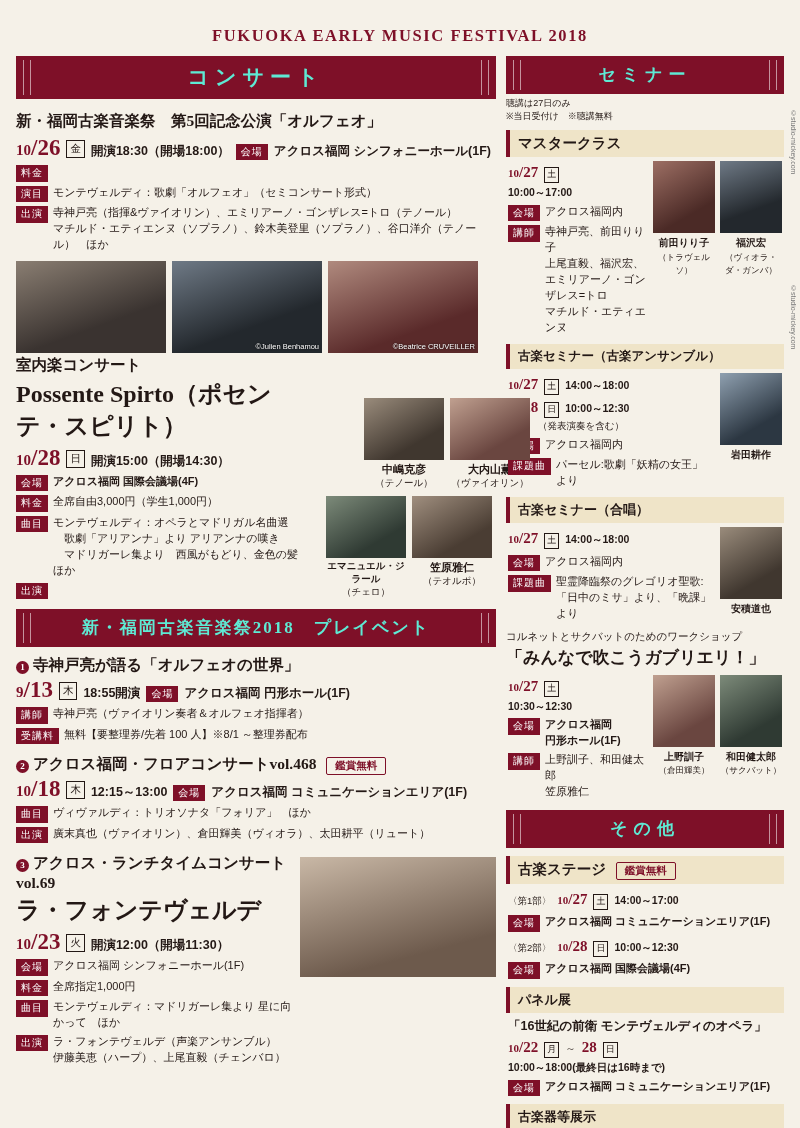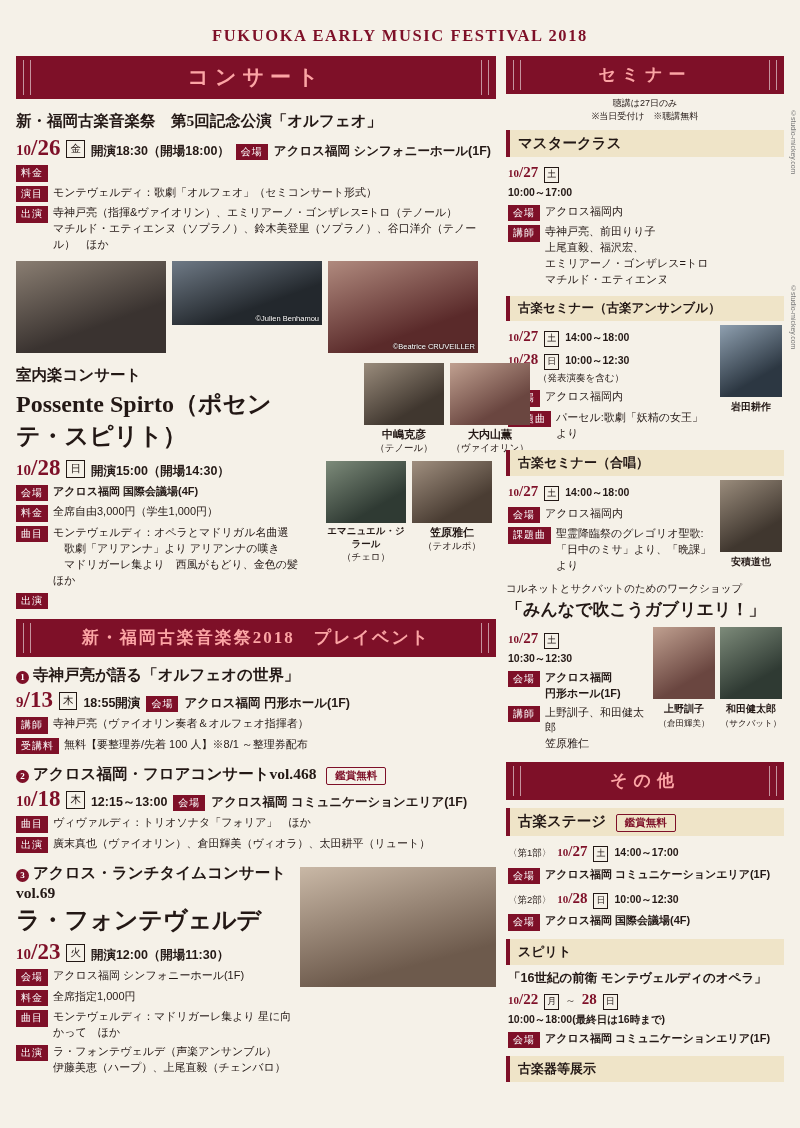--- a/index.html
+++ b/index.html
@@ -29,7 +29,7 @@
 
   
   .banner {
-    background:#7e1028; color:#fca5a5; text-align:center;
+    background:#7e1028; color:#5eead4; text-align:center;
     font-family:"Liberation Serif", serif;
     letter-spacing:6px; font-weight:bold;
     padding:7px 0 8px; position:relative;

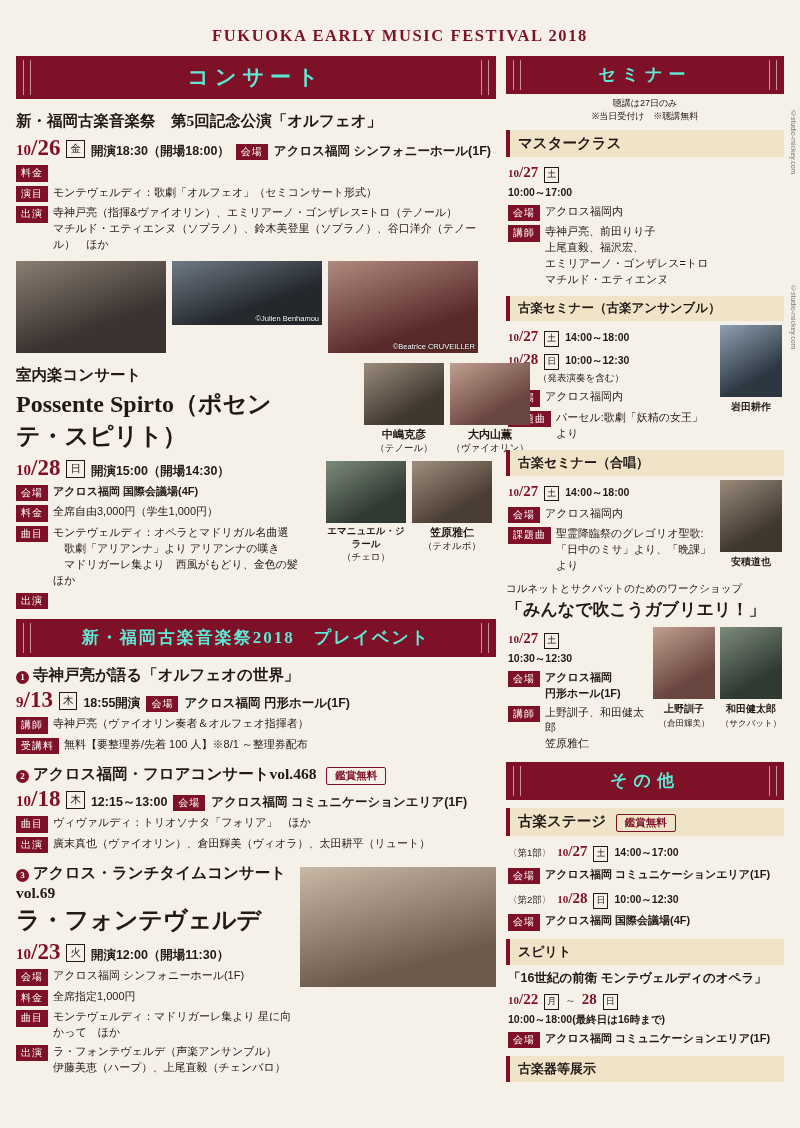--- a/index.html
+++ b/index.html
@@ -102,7 +102,7 @@
   .grp { background:linear-gradient(165deg,#c9b8a6,#6d5a4c 75%); }
 
   
-  .r-note { text-align:center; font-size:9px; line-height:1.4; margin:3px 0 4px; }
+  .r-note { text-align:left; font-size:9px; line-height:1.4; margin:3px 0 4px; }
   .r-head {
     background:#efe4c8; border-left:4px solid #7e1028;
     font-size:14.5px; font-weight:bold; padding:4px 8px; margin-top:8px;

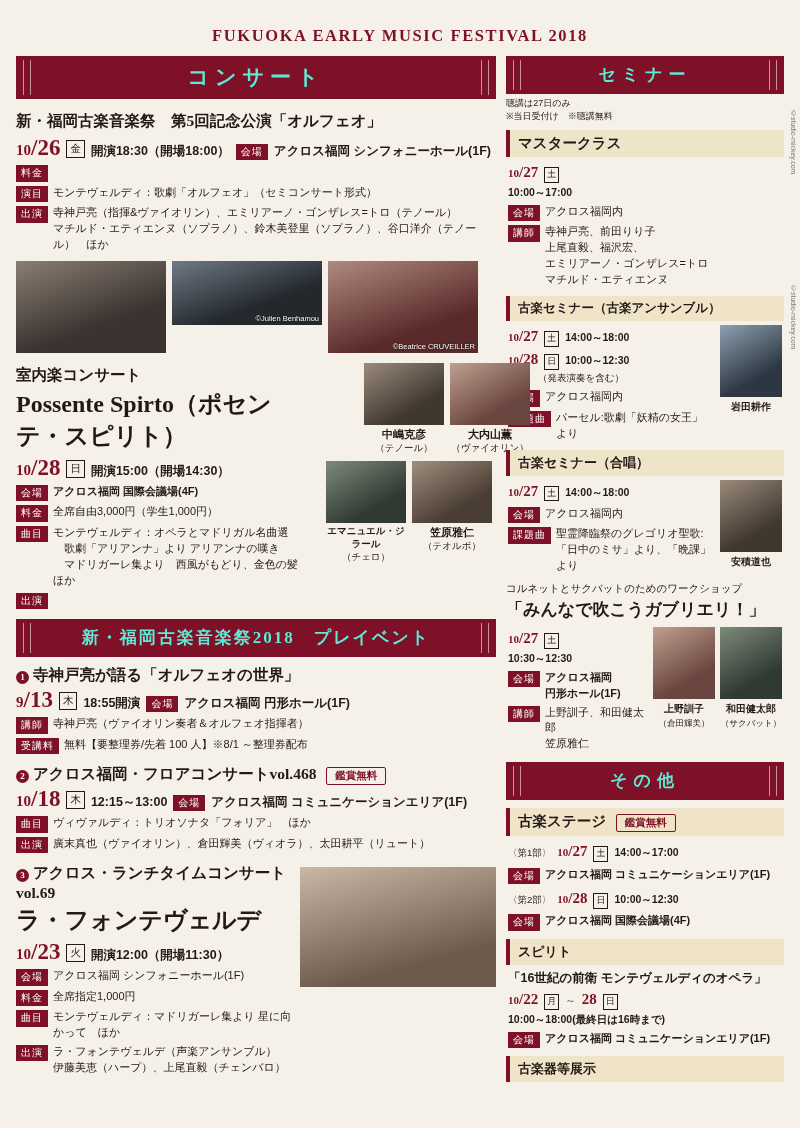--- a/index.html
+++ b/index.html
@@ -312,6 +312,18 @@
       <div>
         <div class="r-head">マスタークラス</div>
         <div class="r-body">
+          <div class="r-photos">
+            <div class="r-ph">
+              <div class="img f8"></div>
+              <div class="nm">前田りり子</div>
+              <div class="rl">（トラヴェルソ）</div>
+            </div>
+            <div class="r-ph">
+              <div class="img f2"></div>
+              <div class="nm">福沢宏</div>
+              <div class="rl">（ヴィオラ・ダ・ガンバ）</div>
+            </div>
+          </div>
           <div class="row">
             <span class="r-date"><span class="m">10</span>/<span>27</span></span>
             <span class="r-dow">土</span>

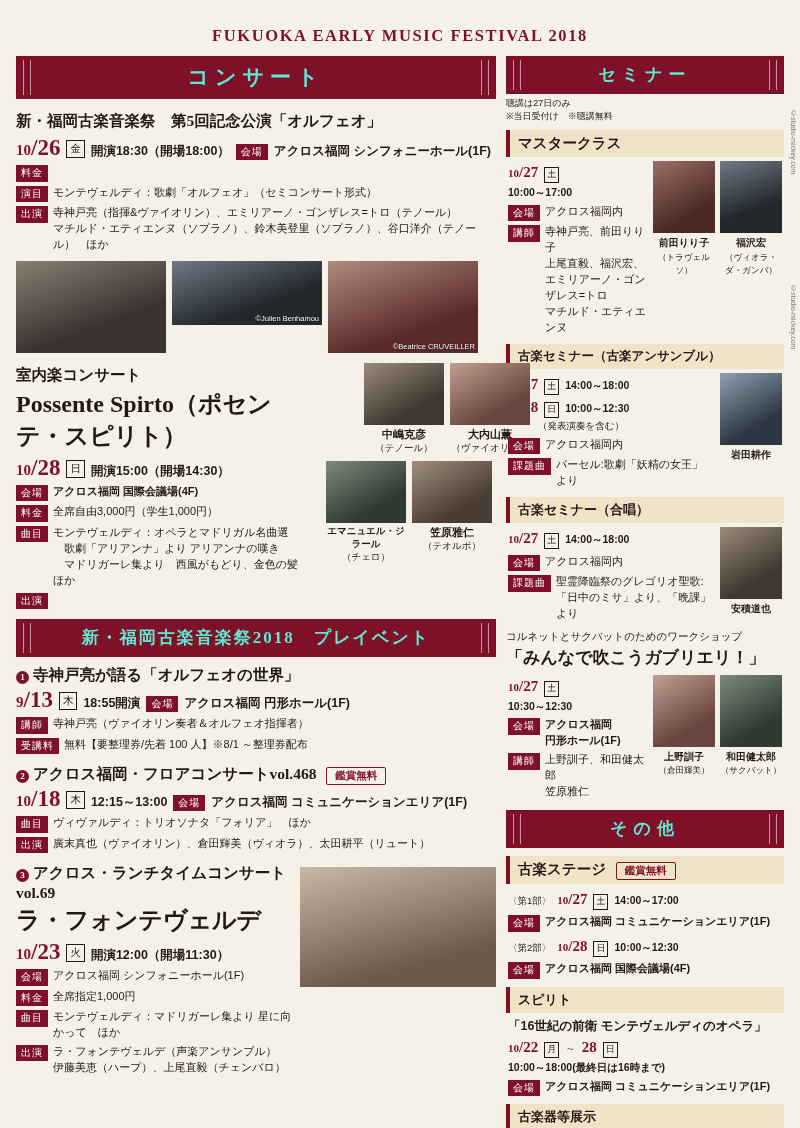--- a/index.html
+++ b/index.html
@@ -160,7 +160,7 @@
           <div class="photo f1" style="width:150px;height:92px;">
             <span class="cap"></span>
           </div>
-          <div class="photo f2" style="width:150px;height:64px;">
+          <div class="photo f2" style="width:150px;height:92px;">
             <span class="cap">©Julien Benhamou</span>
           </div>
           <div class="photo f3" style="width:150px;height:92px;">

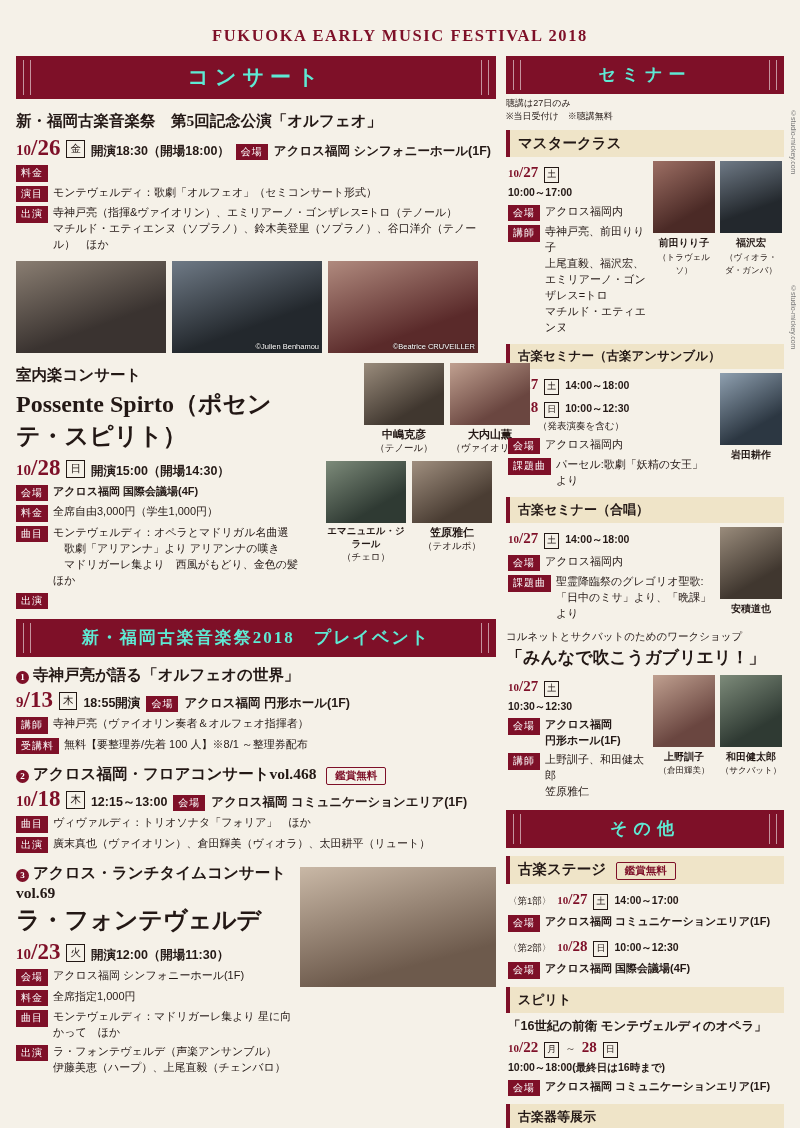--- a/index.html
+++ b/index.html
@@ -169,7 +169,7 @@
         </div>
       </div>
 
-      <div style="display:flex; gap:12px; margin-top:10px;">
+      <div style="display:flex; gap:12px; align-items:flex-end;">
         <div style="flex:1;">
           <div class="sec-title" style="margin-top:2px;">室内楽コンサート</div>
           <div class="big-title">Possente Spirto（ポセンテ・スピリト）</div>

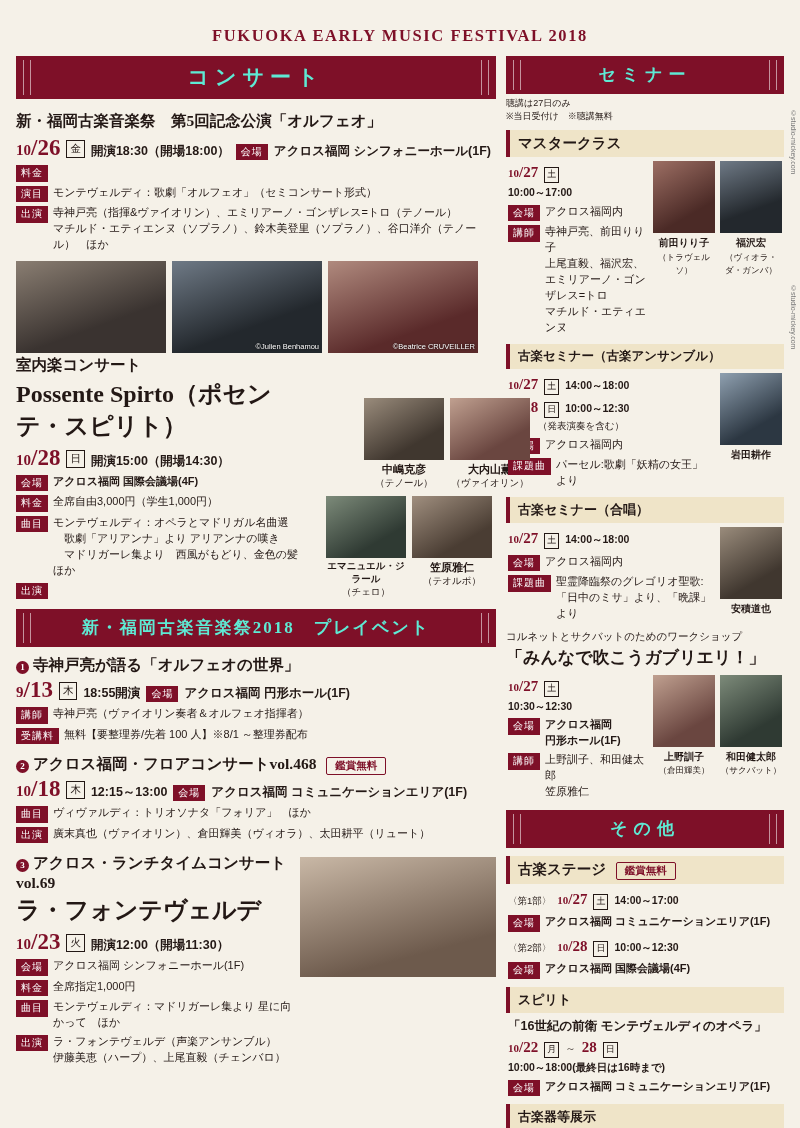--- a/index.html
+++ b/index.html
@@ -466,7 +466,7 @@
       </div>
 
       <div>
-        <div class="r-head" style="font-size:13px">スピリト</div>
+        <div class="r-head" style="font-size:13px">パネル展</div>
         <div class="r-body">
           <div style="font-size:12.5px;font-weight:bold">「16世紀の前衛 モンテヴェルディのオペラ」</div>
           <div class="row">

